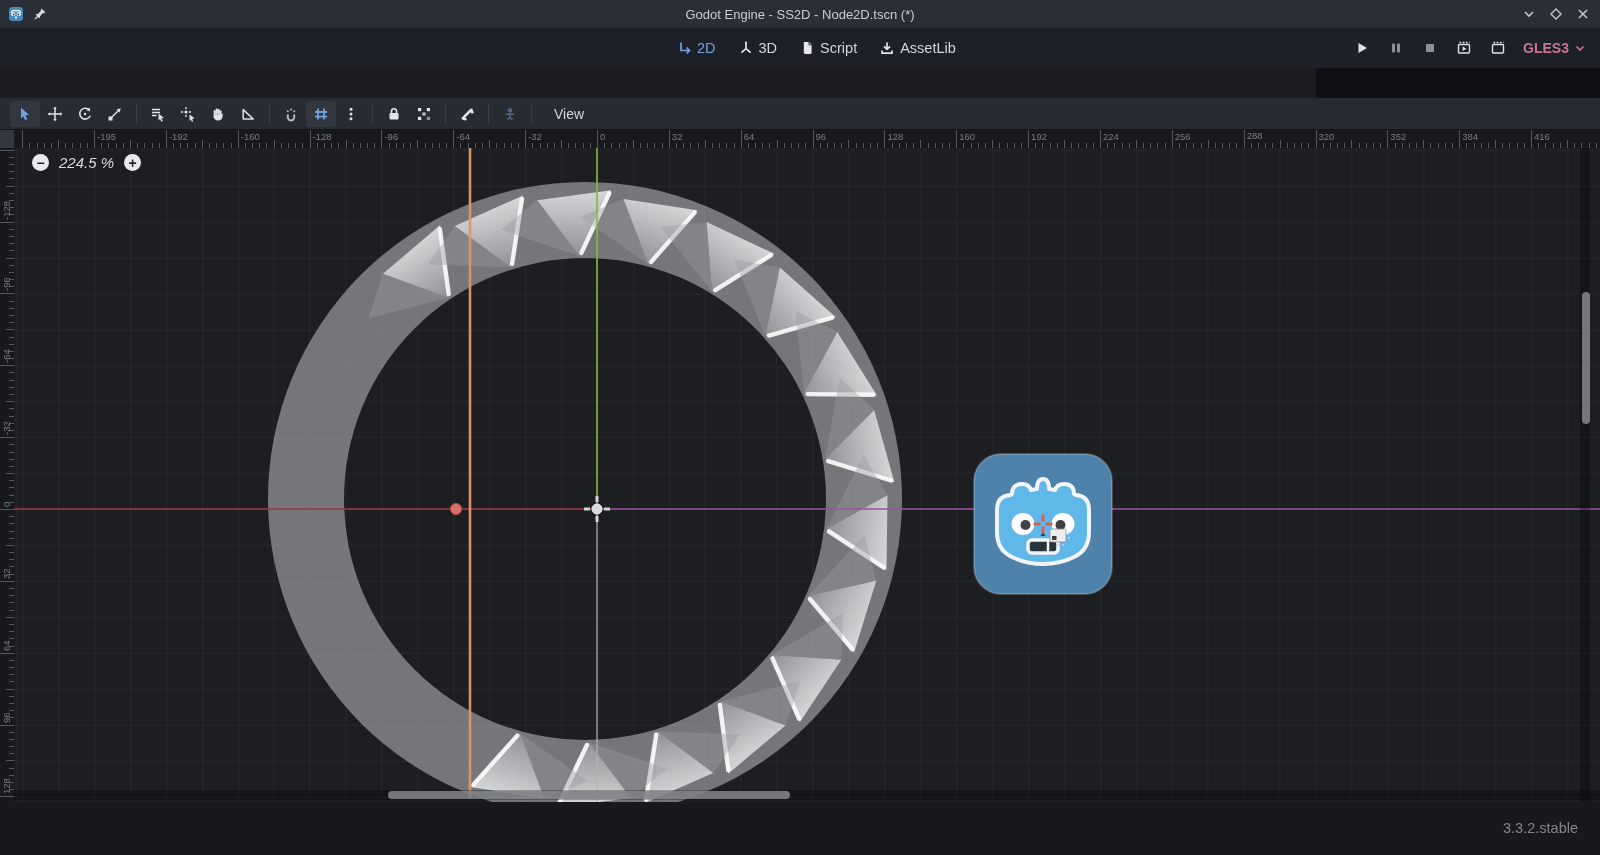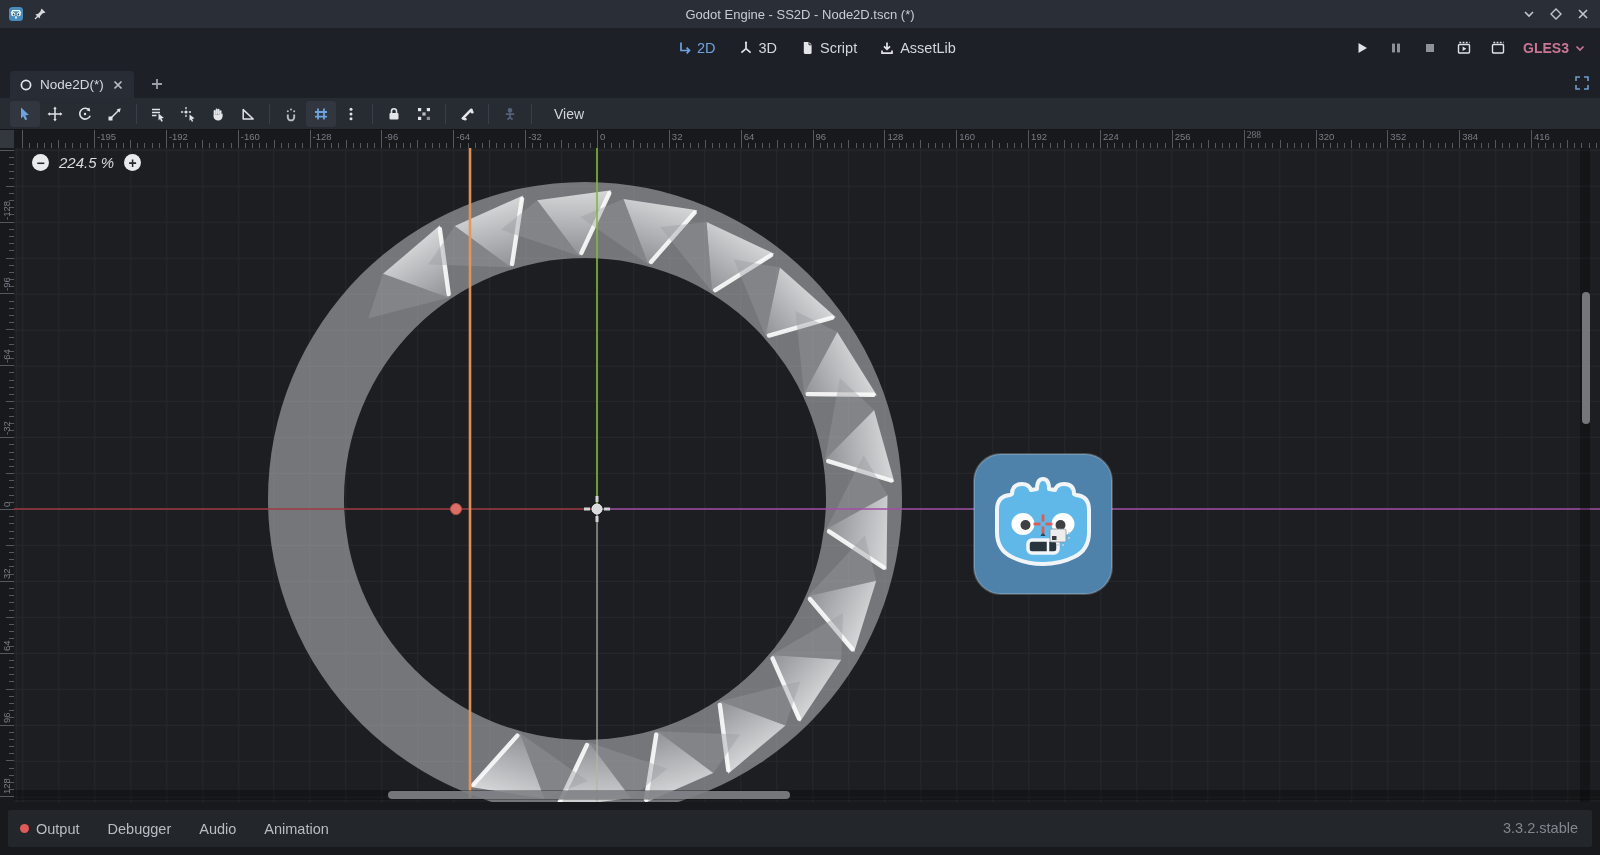--- a/index.html
+++ b/index.html
@@ -191,31 +191,6 @@
       </div>
   </div>
 
-  <div id="tabbar">
-    <div id="scene-tab">
-      <span class="icon16">
-          <svg viewBox="0 0 16 16" width="16" height="16">
-            <circle cx="8" cy="8" r="4.6" stroke="#e2e5e9" stroke-width="1.7" fill="none"></circle>
-          </svg>
-        </span>
-      <span class="tab-label">Node2D(*)</span>
-      <span class="icon16">
-          <svg viewBox="0 0 16 16" width="16" height="16">
-            <path d="M4.5 4.5 L11.5 11.5 M11.5 4.5 L4.5 11.5" stroke="#b9bdc3" stroke-width="1.7"></path>
-          </svg>
-        </span>
-    </div>
-    <div id="tab-add" class="icon16">
-        <svg viewBox="0 0 16 16" width="16" height="16">
-          <path d="M8 3v10 M3 8h10" stroke="#9ba0a8" stroke-width="1.8"></path>
-        </svg>
-      </div>
-    <div id="expand-btn" class="icon16">
-        <svg viewBox="0 0 16 16" width="16" height="16">
-          <path d="M2 6V2h4 M10 2h4v4 M14 10v4h-4 M6 14H2v-4" stroke="#6f9bd1" stroke-width="1.6" fill="none"></path>
-        </svg>
-      </div>
-  </div>
 
   <div id="toolbar">
     <span id="tools-holder" style="display:flex;align-items:center;">

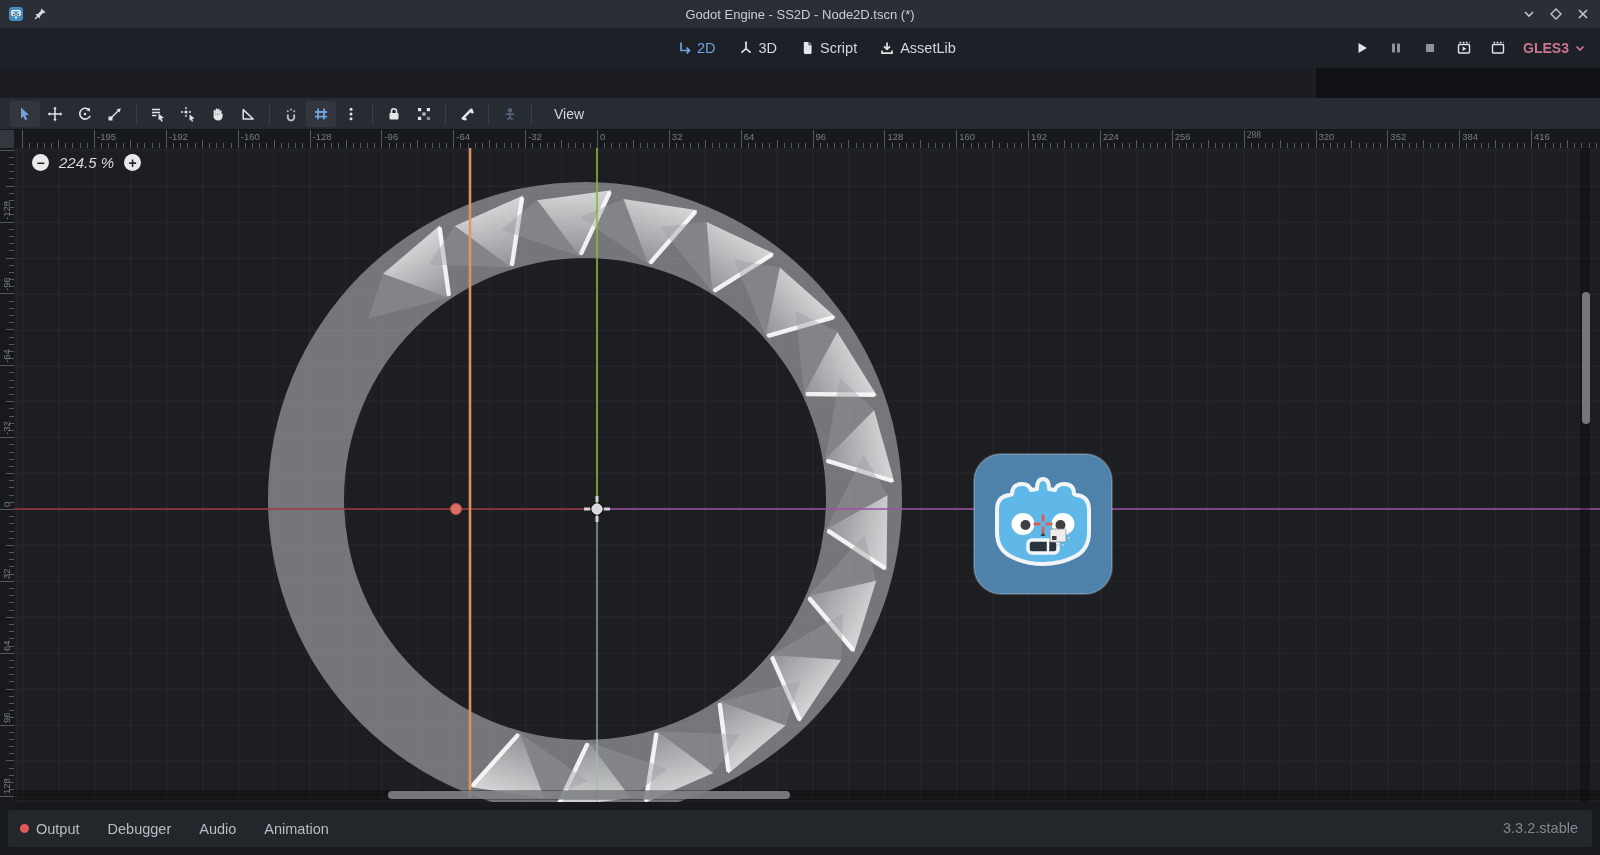--- a/index.html
+++ b/index.html
@@ -493,7 +493,7 @@
       <div class="htick" style="left: 1215.28px; top: 13px; width: 1px; height: 5px;"></div>
       <div class="htick" style="left: 1222.46px; top: 13px; width: 1px; height: 5px;"></div>
       <div class="htick" style="left: 1229.65px; top: 0px; width: 1px; height: 18px;"></div>
-      <div class="rlabel" style="left: 1232.65px; top: 0; font-family: Liberation Serif, serif;">288</div>
+      <div class="rlabel" style="left: 1232.65px; top: 0;">288</div>
       <div class="htick" style="left: 1236.84px; top: 13px; width: 1px; height: 5px;"></div>
       <div class="htick" style="left: 1244.02px; top: 13px; width: 1px; height: 5px;"></div>
       <div class="htick" style="left: 1251.21px; top: 13px; width: 1px; height: 5px;"></div>

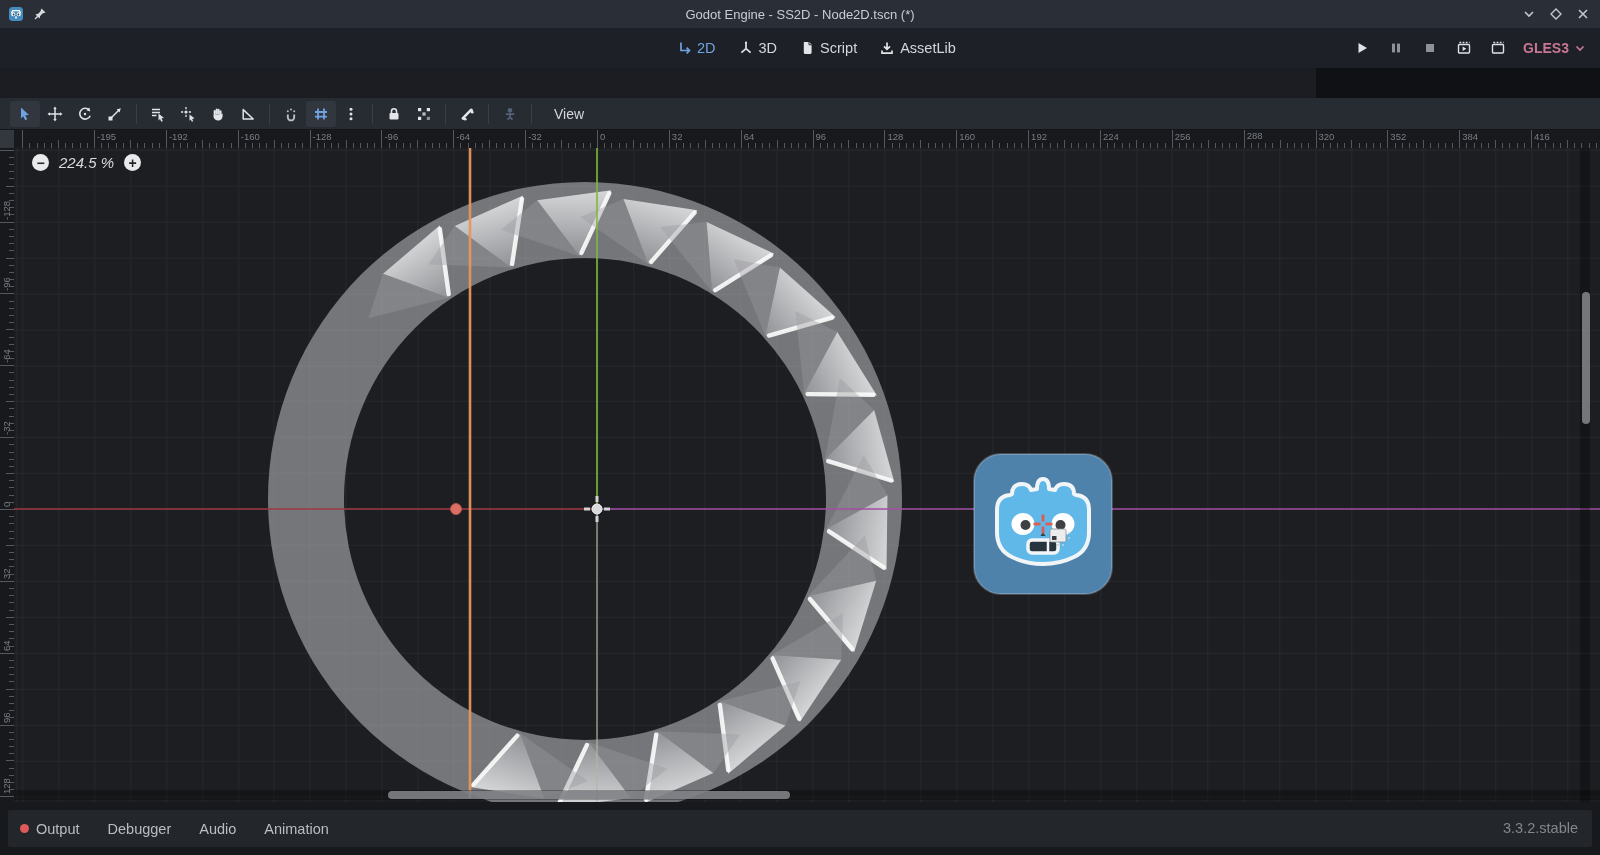--- a/index.html
+++ b/index.html
@@ -790,21 +790,6 @@
   </div>
 
   <div id="statusbar">
-    <div id="status-panel">
-        <div class="status-item">
-          <span class="reddot"></span>
-          <span>Output</span>
-        </div>
-        <div class="status-item">
-          <span>Debugger</span>
-        </div>
-        <div class="status-item">
-          <span>Audio</span>
-        </div>
-        <div class="status-item">
-          <span>Animation</span>
-        </div>
-      </div>
     <div id="version">3.3.2.stable</div>
   </div>
 </div>

